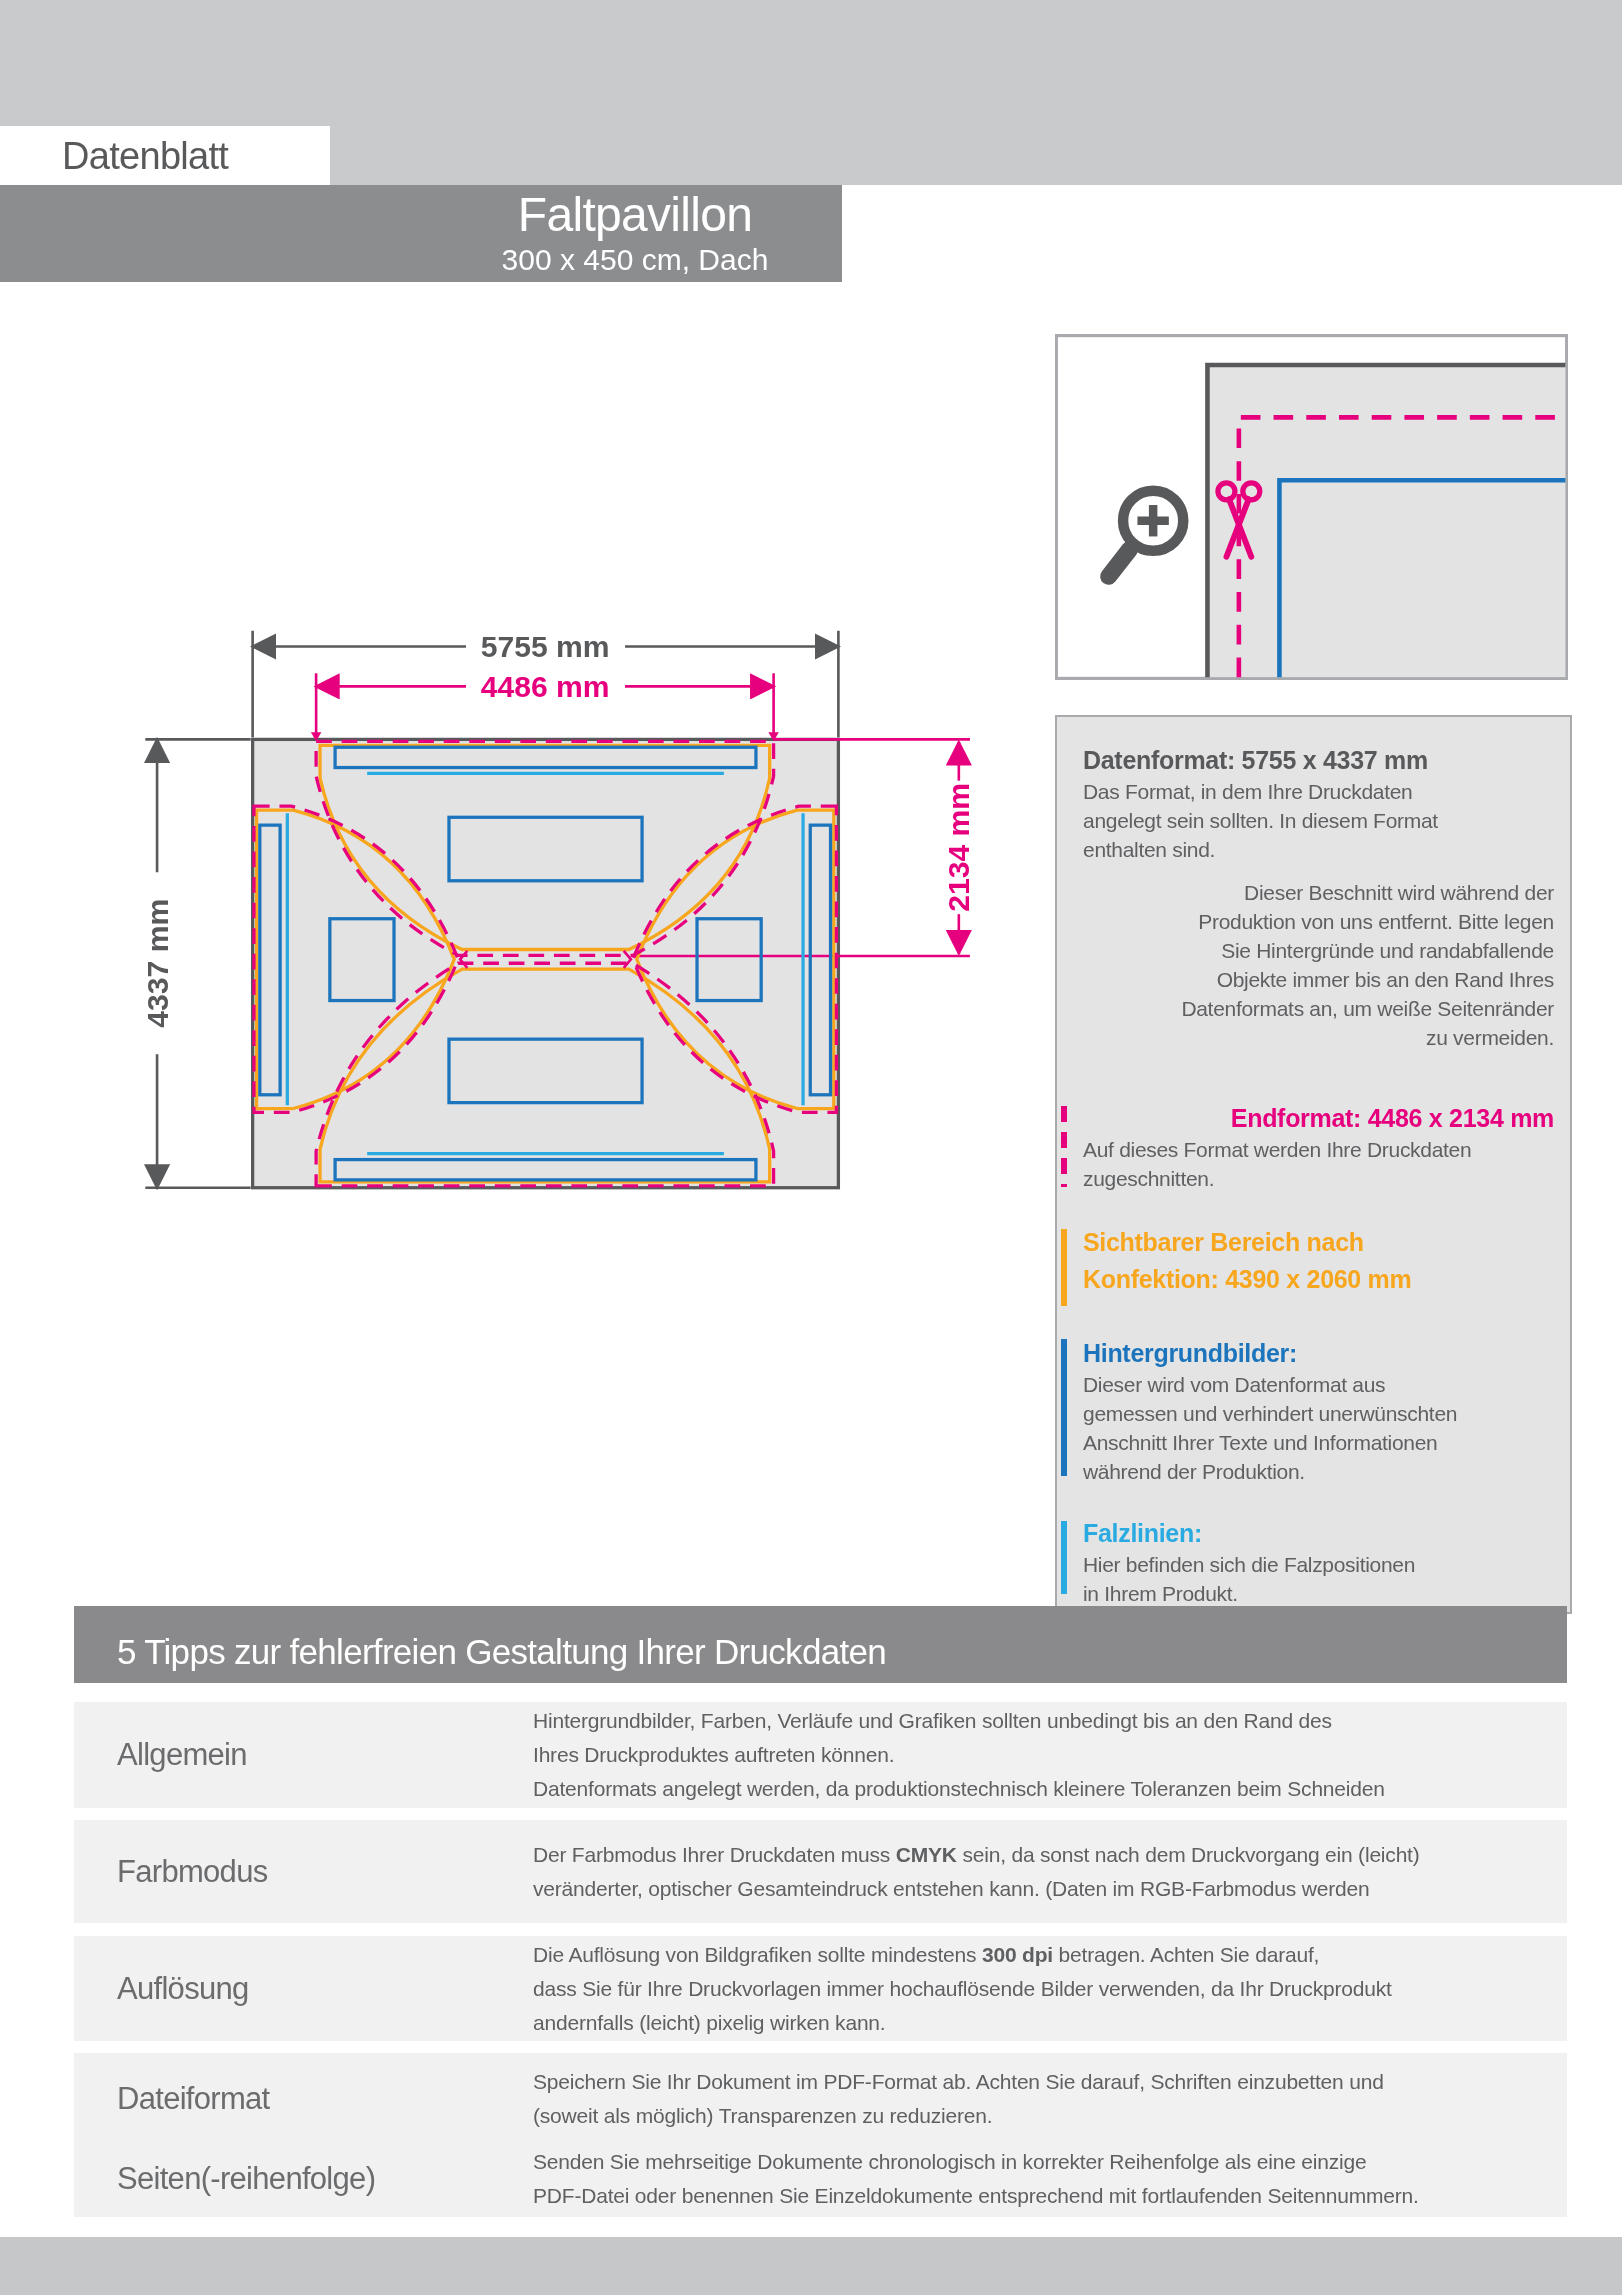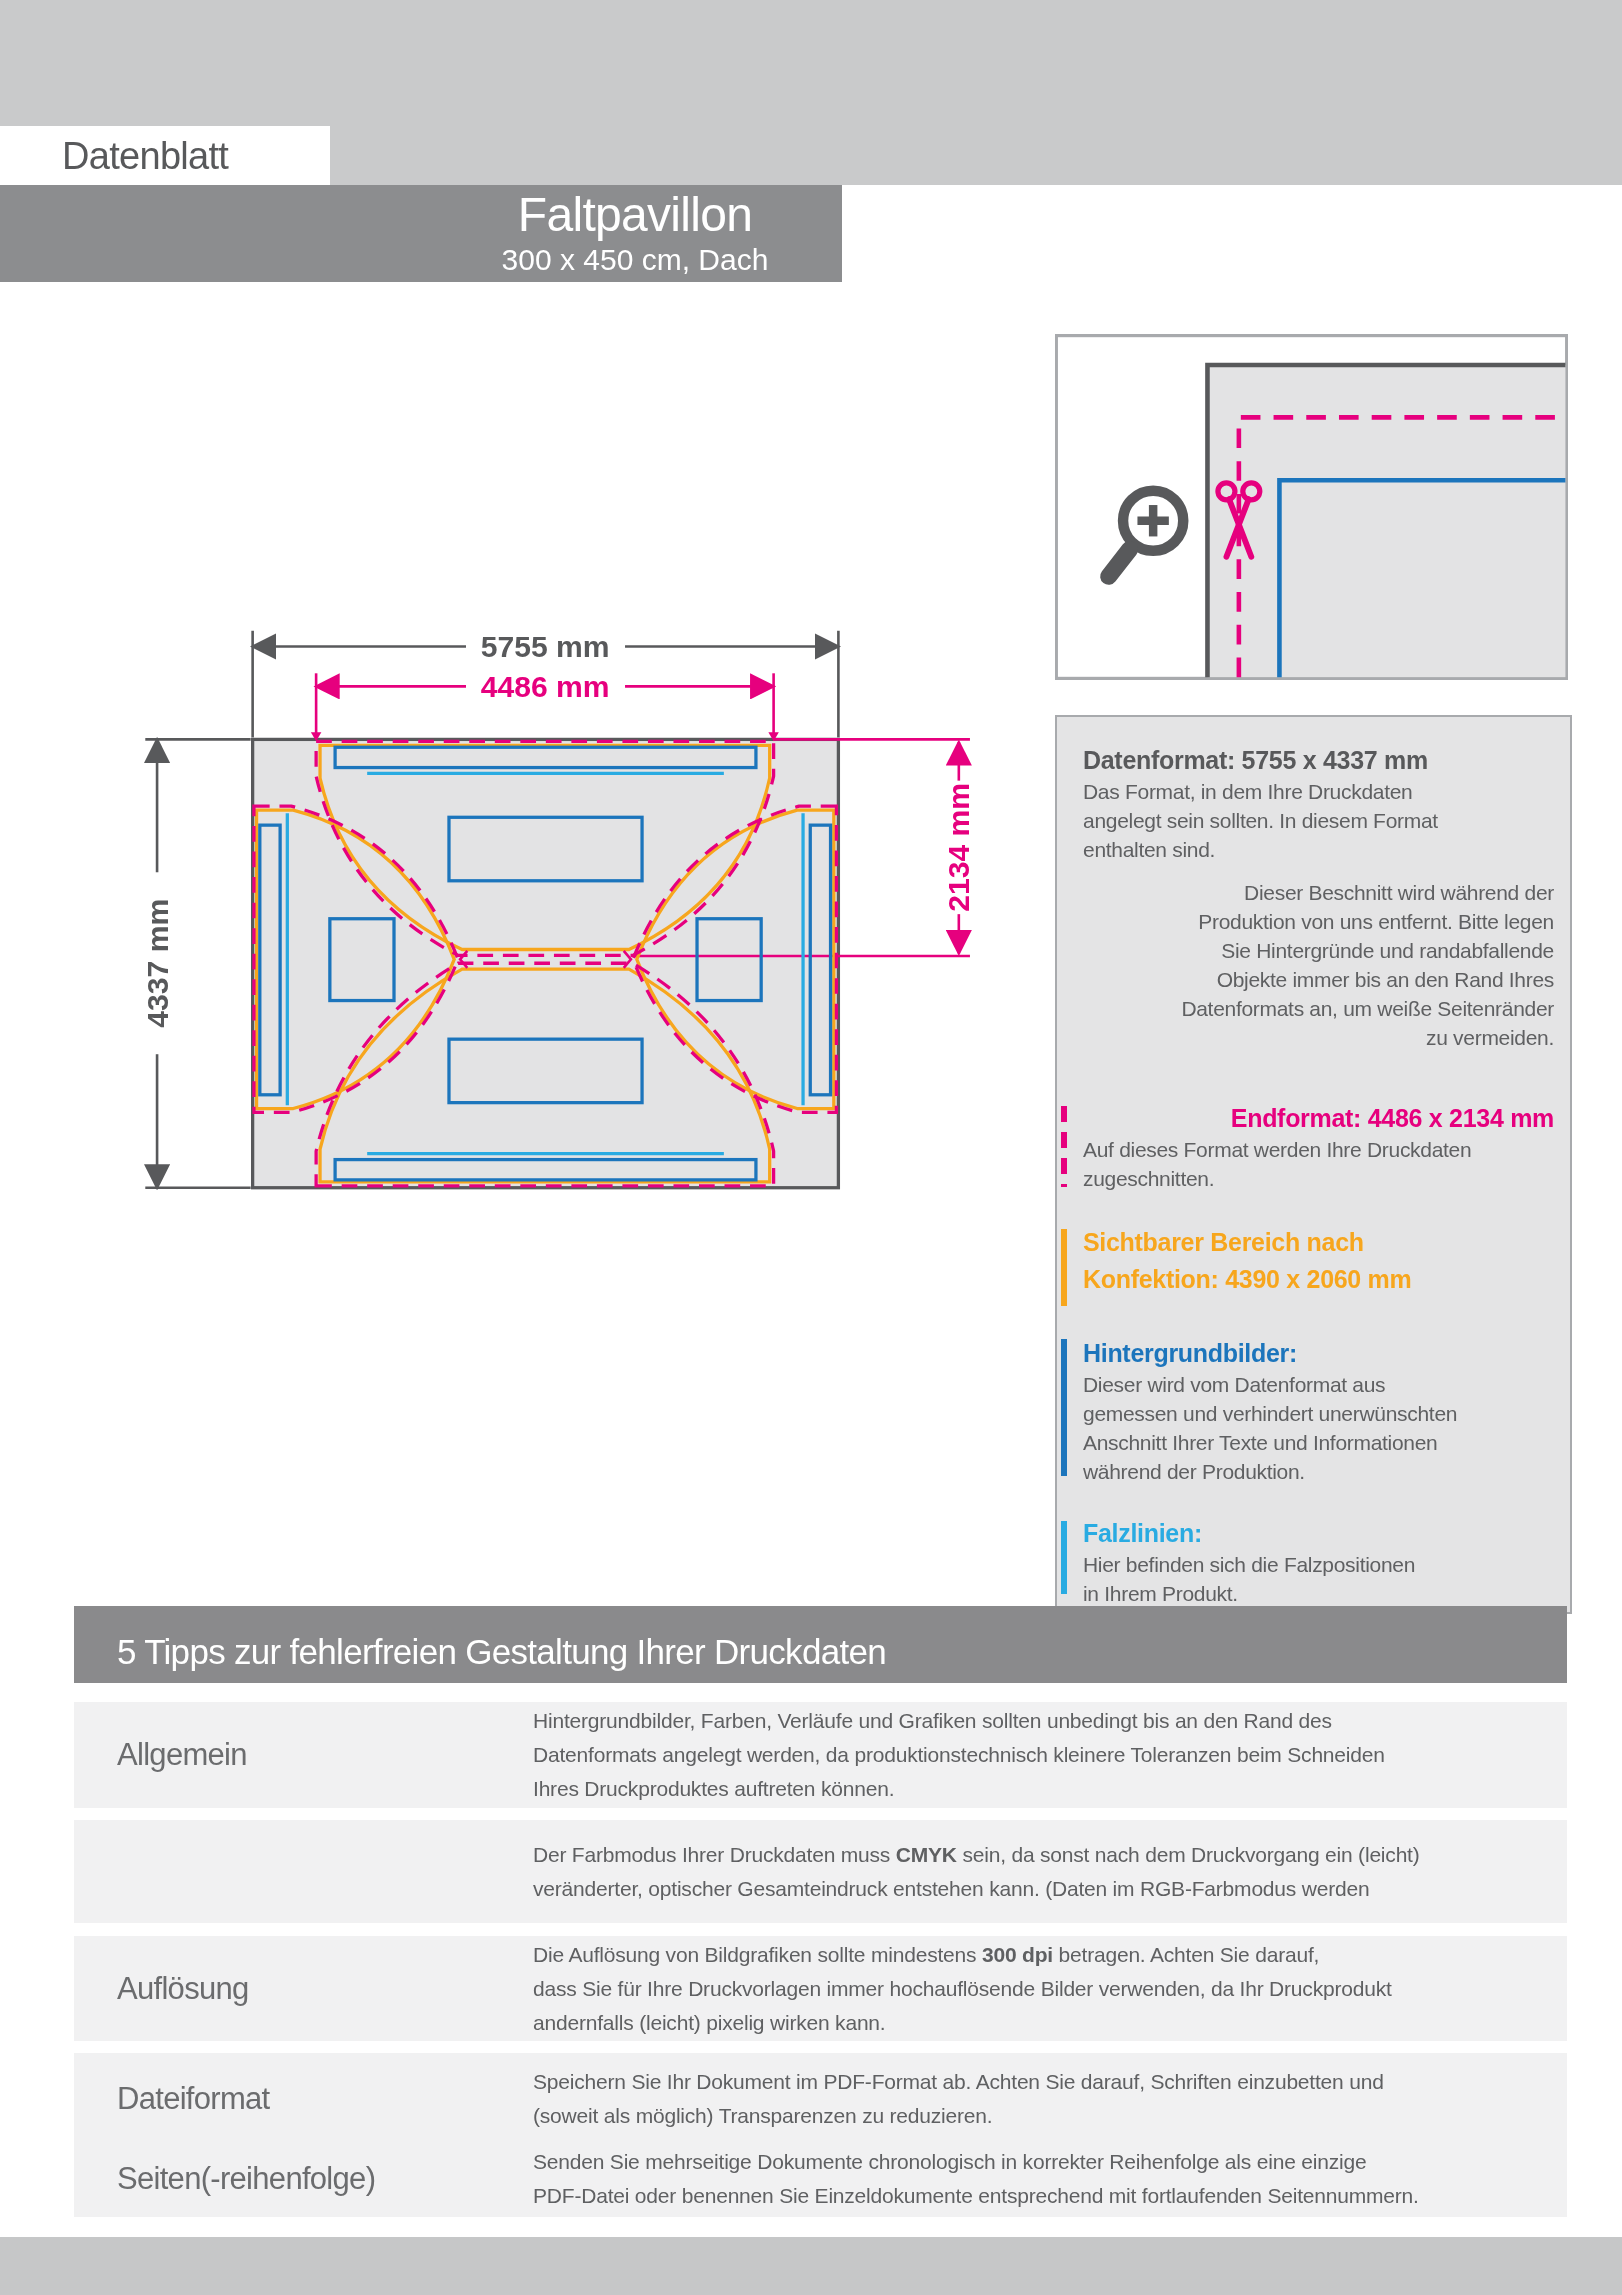--- a/index.html
+++ b/index.html
@@ -222,8 +222,8 @@
   <div class="tip-body">
       <div>
         <div>Hintergrundbilder, Farben, Verläufe und Grafiken sollten unbedingt bis an den Rand des</div>
+        <div>Ihres Druckproduktes auftreten können.</div>
         <div>Datenformats angelegt werden, da produktionstechnisch kleinere Toleranzen beim Schneiden</div>
-        <div>Ihres Druckproduktes auftreten können.</div>
       </div>
     </div>
 </div>

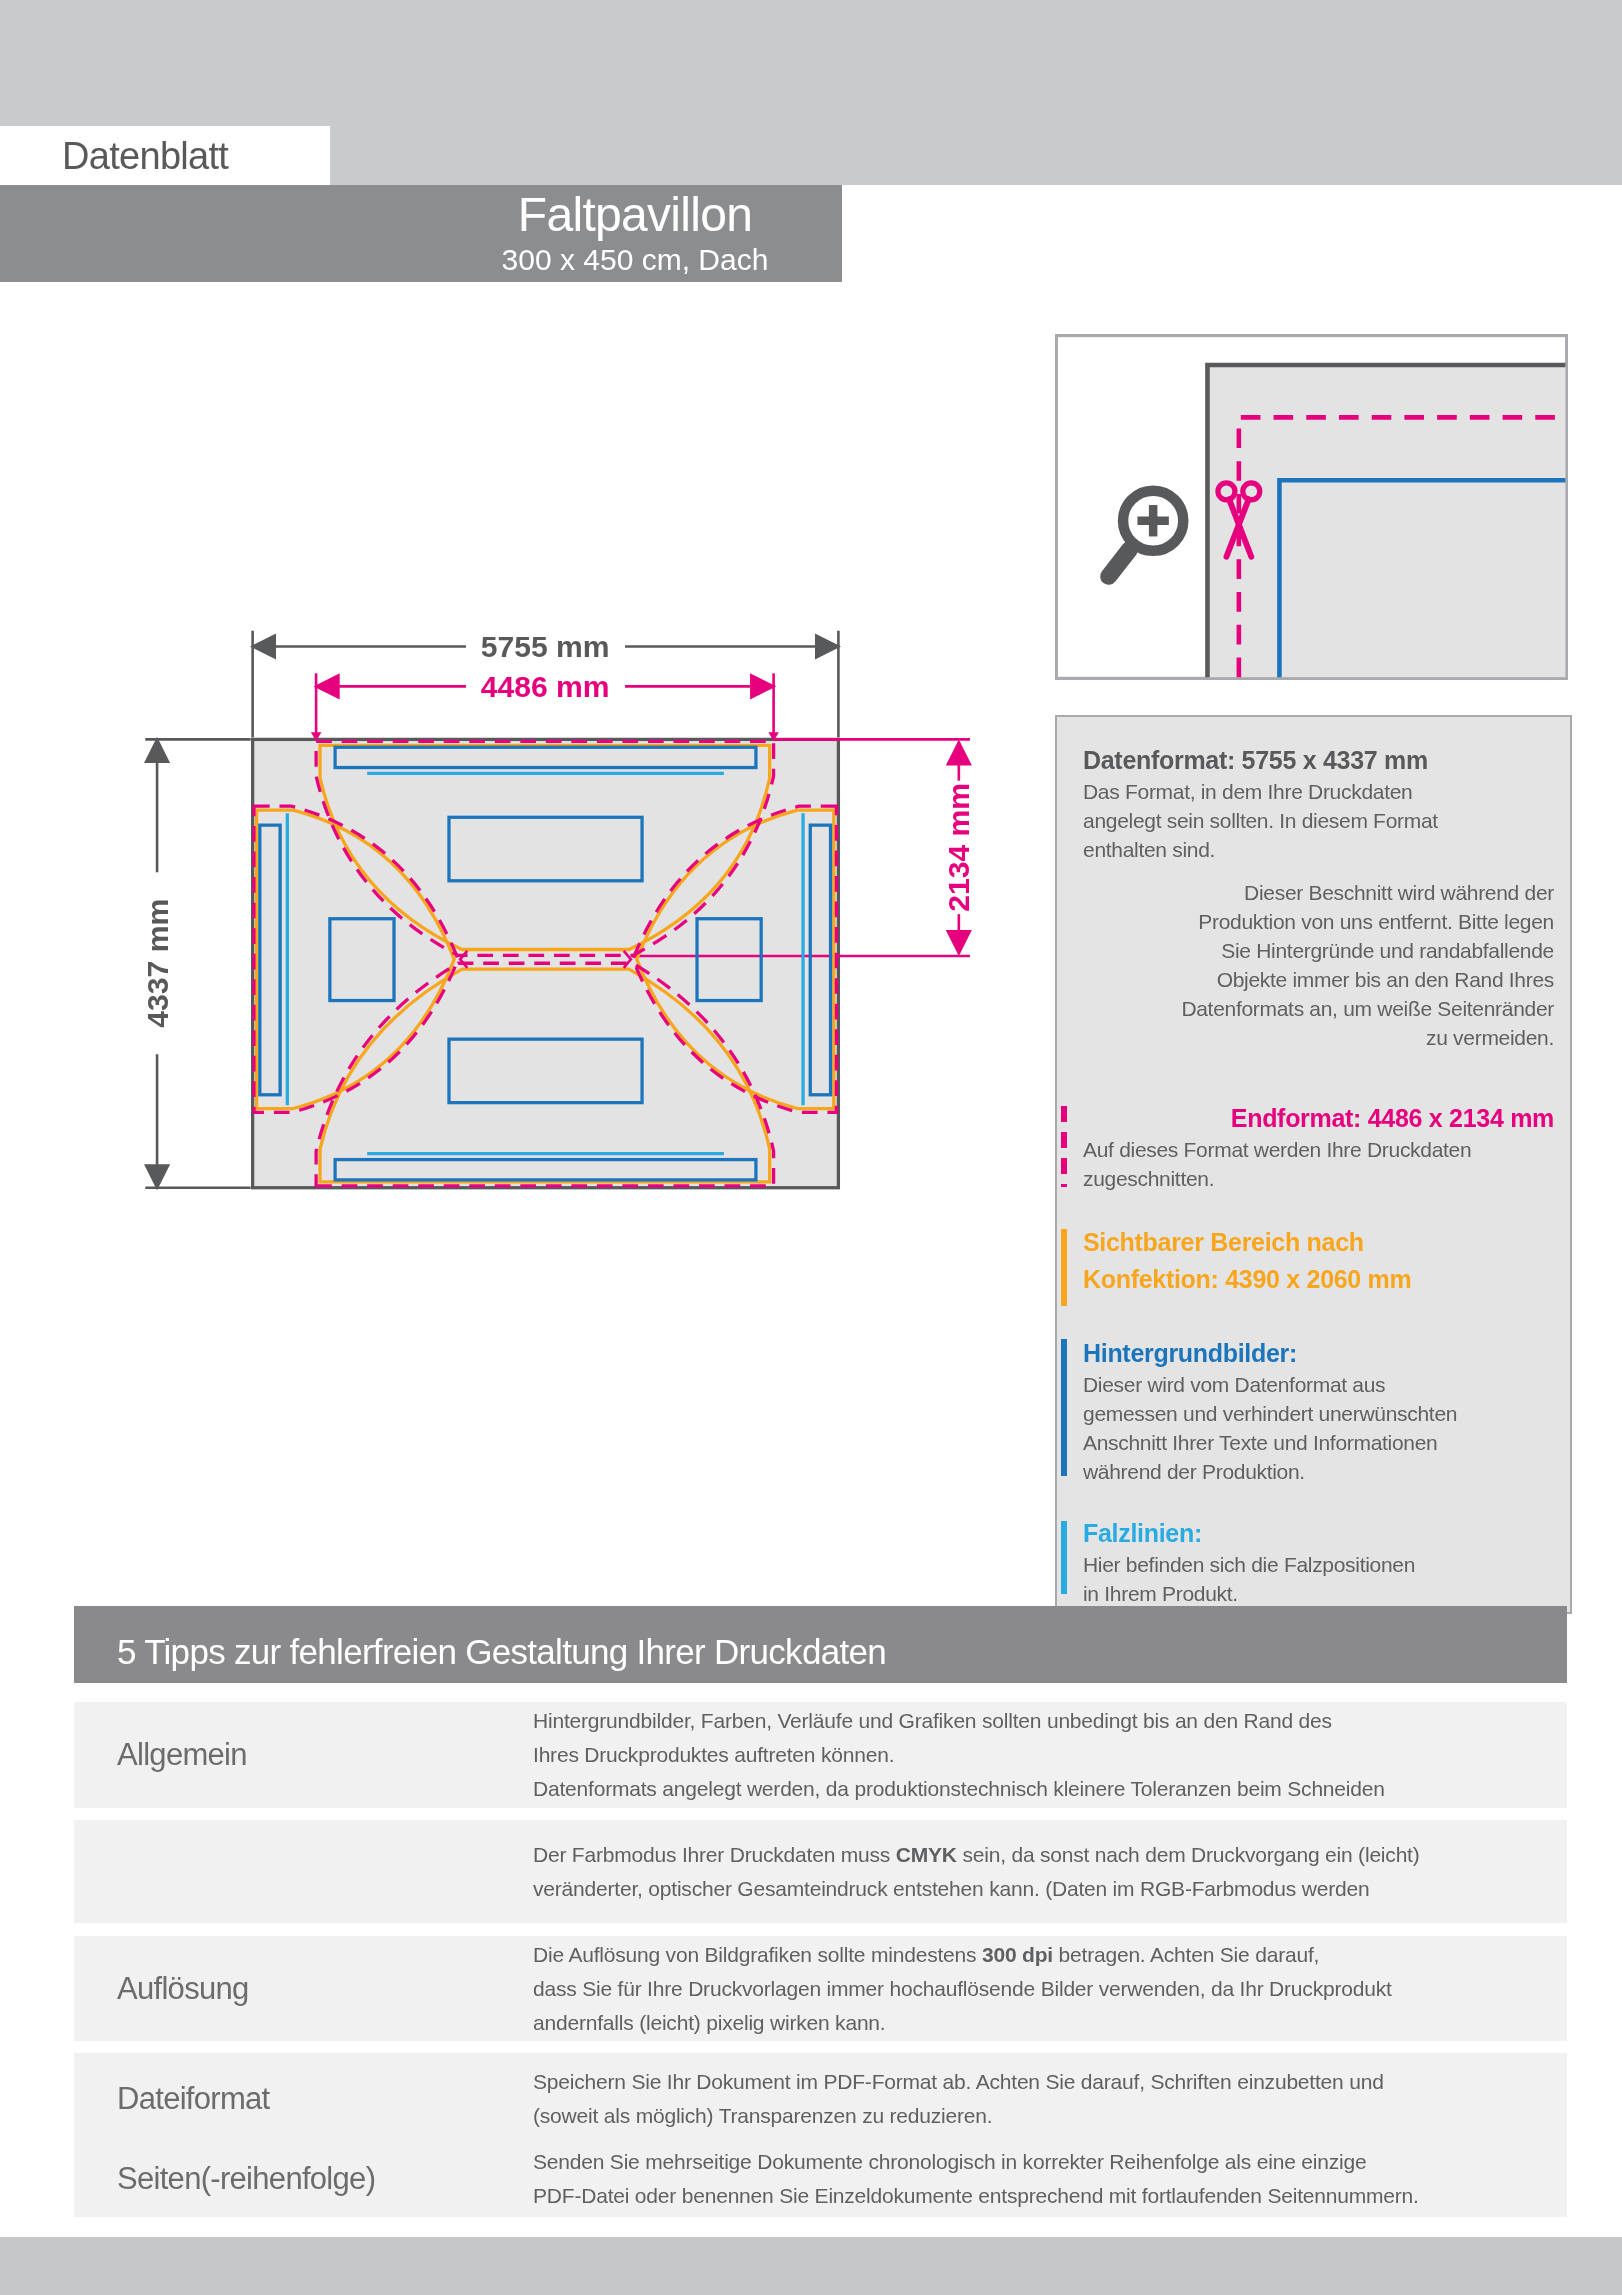--- a/index.html
+++ b/index.html
@@ -228,6 +228,7 @@
     </div>
 </div>
 <div class="abs tip-row" style="top:1820px;height:103px">
+  <div class="tip-label">Farbmodus</div>
   <div class="tip-body">
       <div>
         <div>Der Farbmodus Ihrer Druckdaten muss <b>CMYK</b> sein, da sonst nach dem Druckvorgang ein (leicht)</div>

